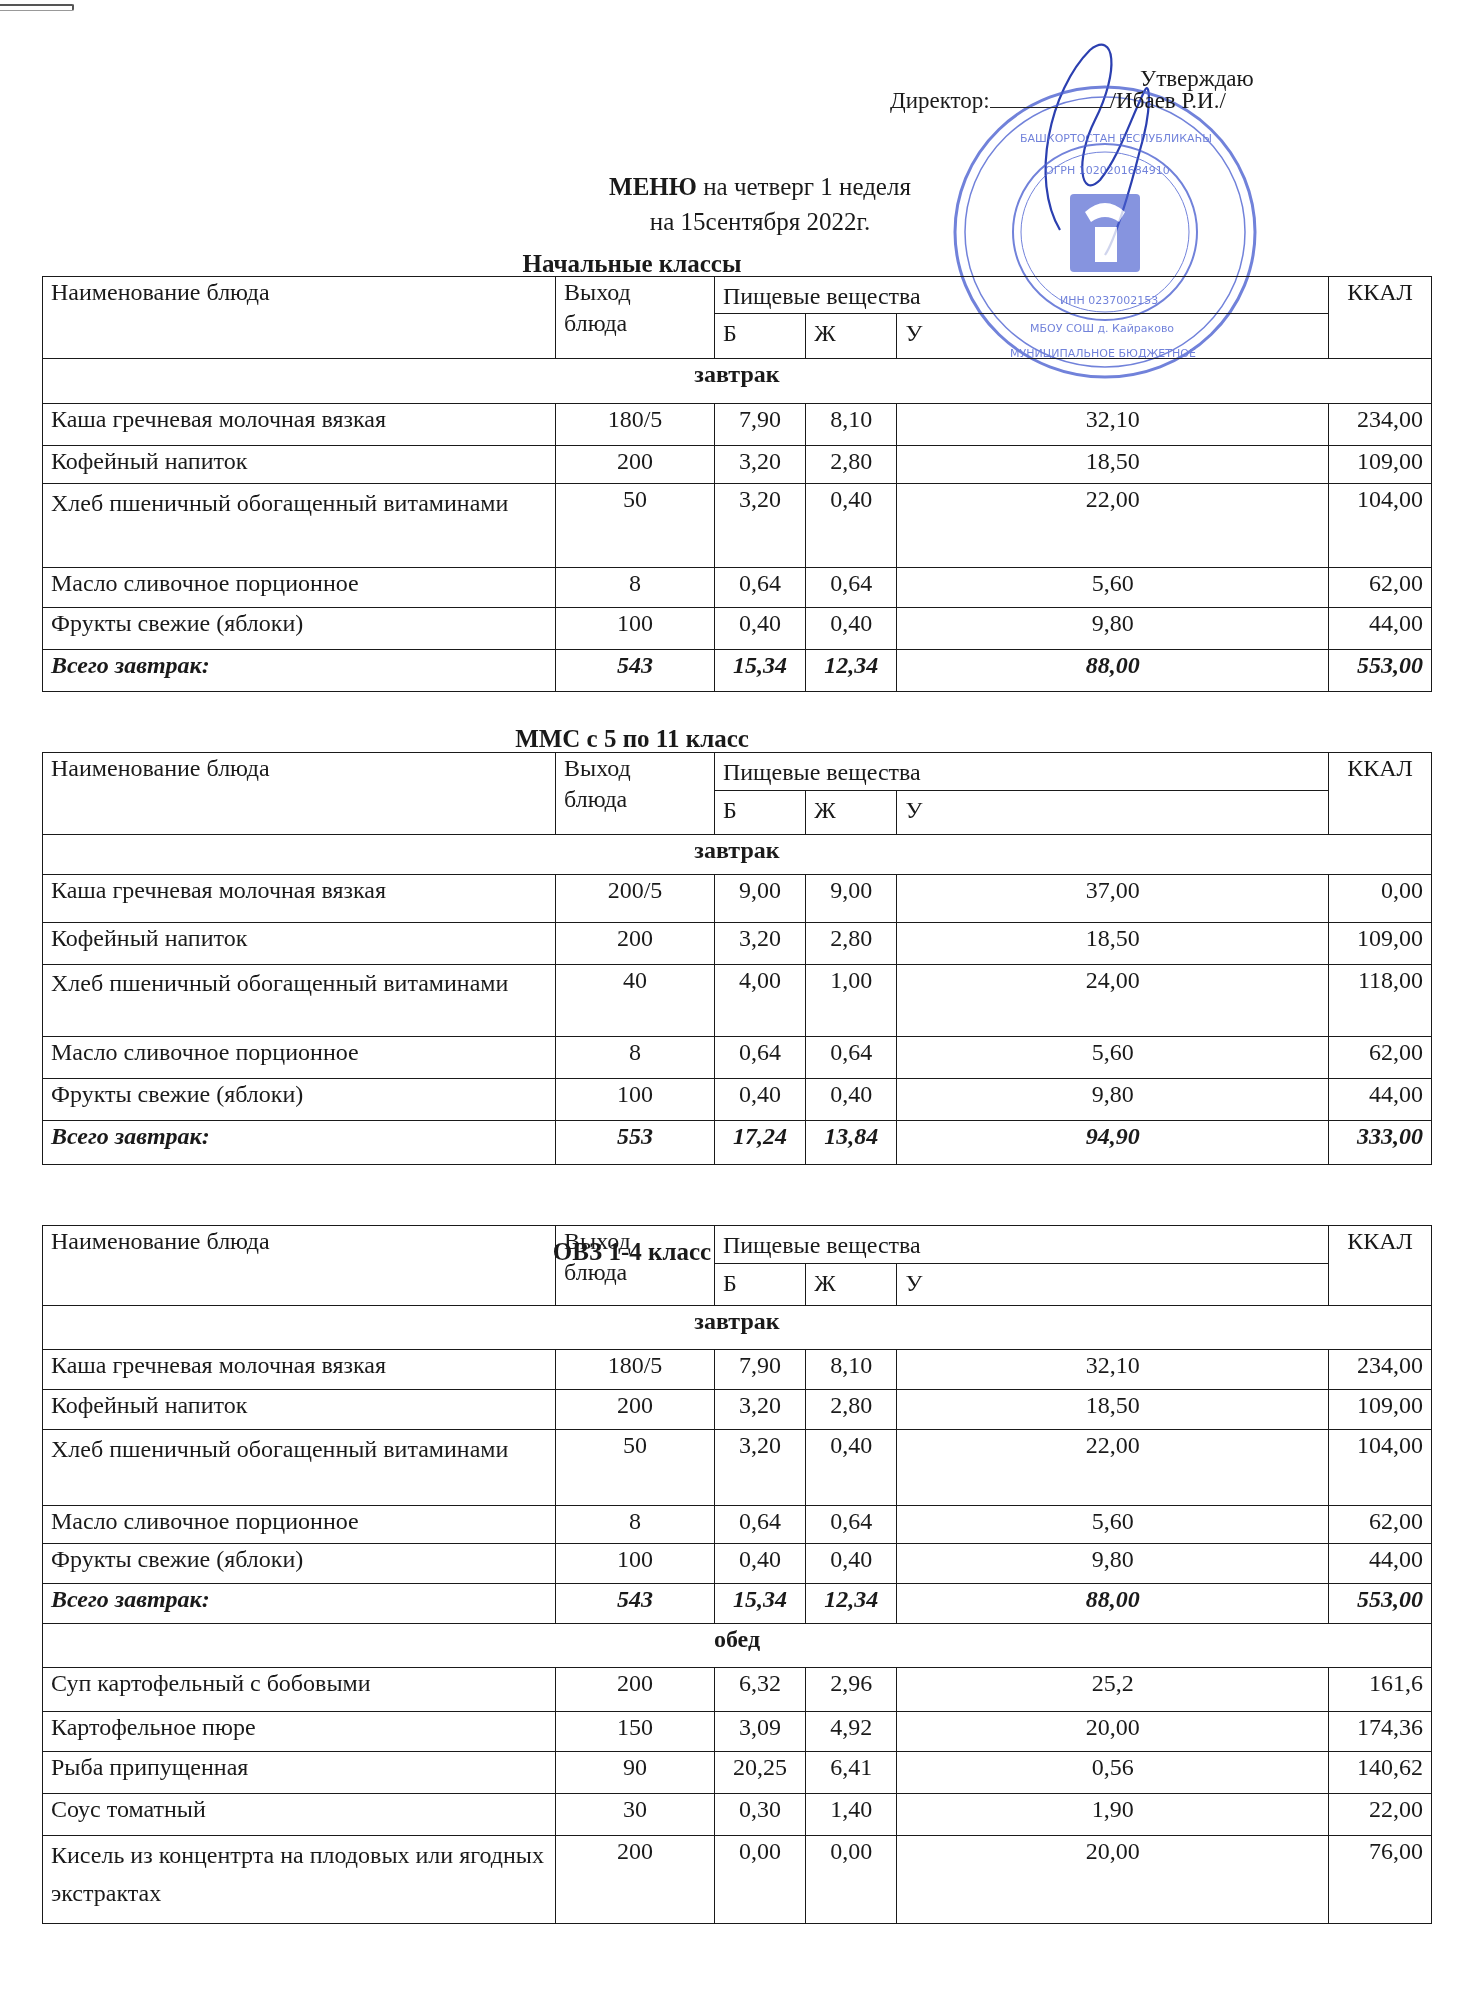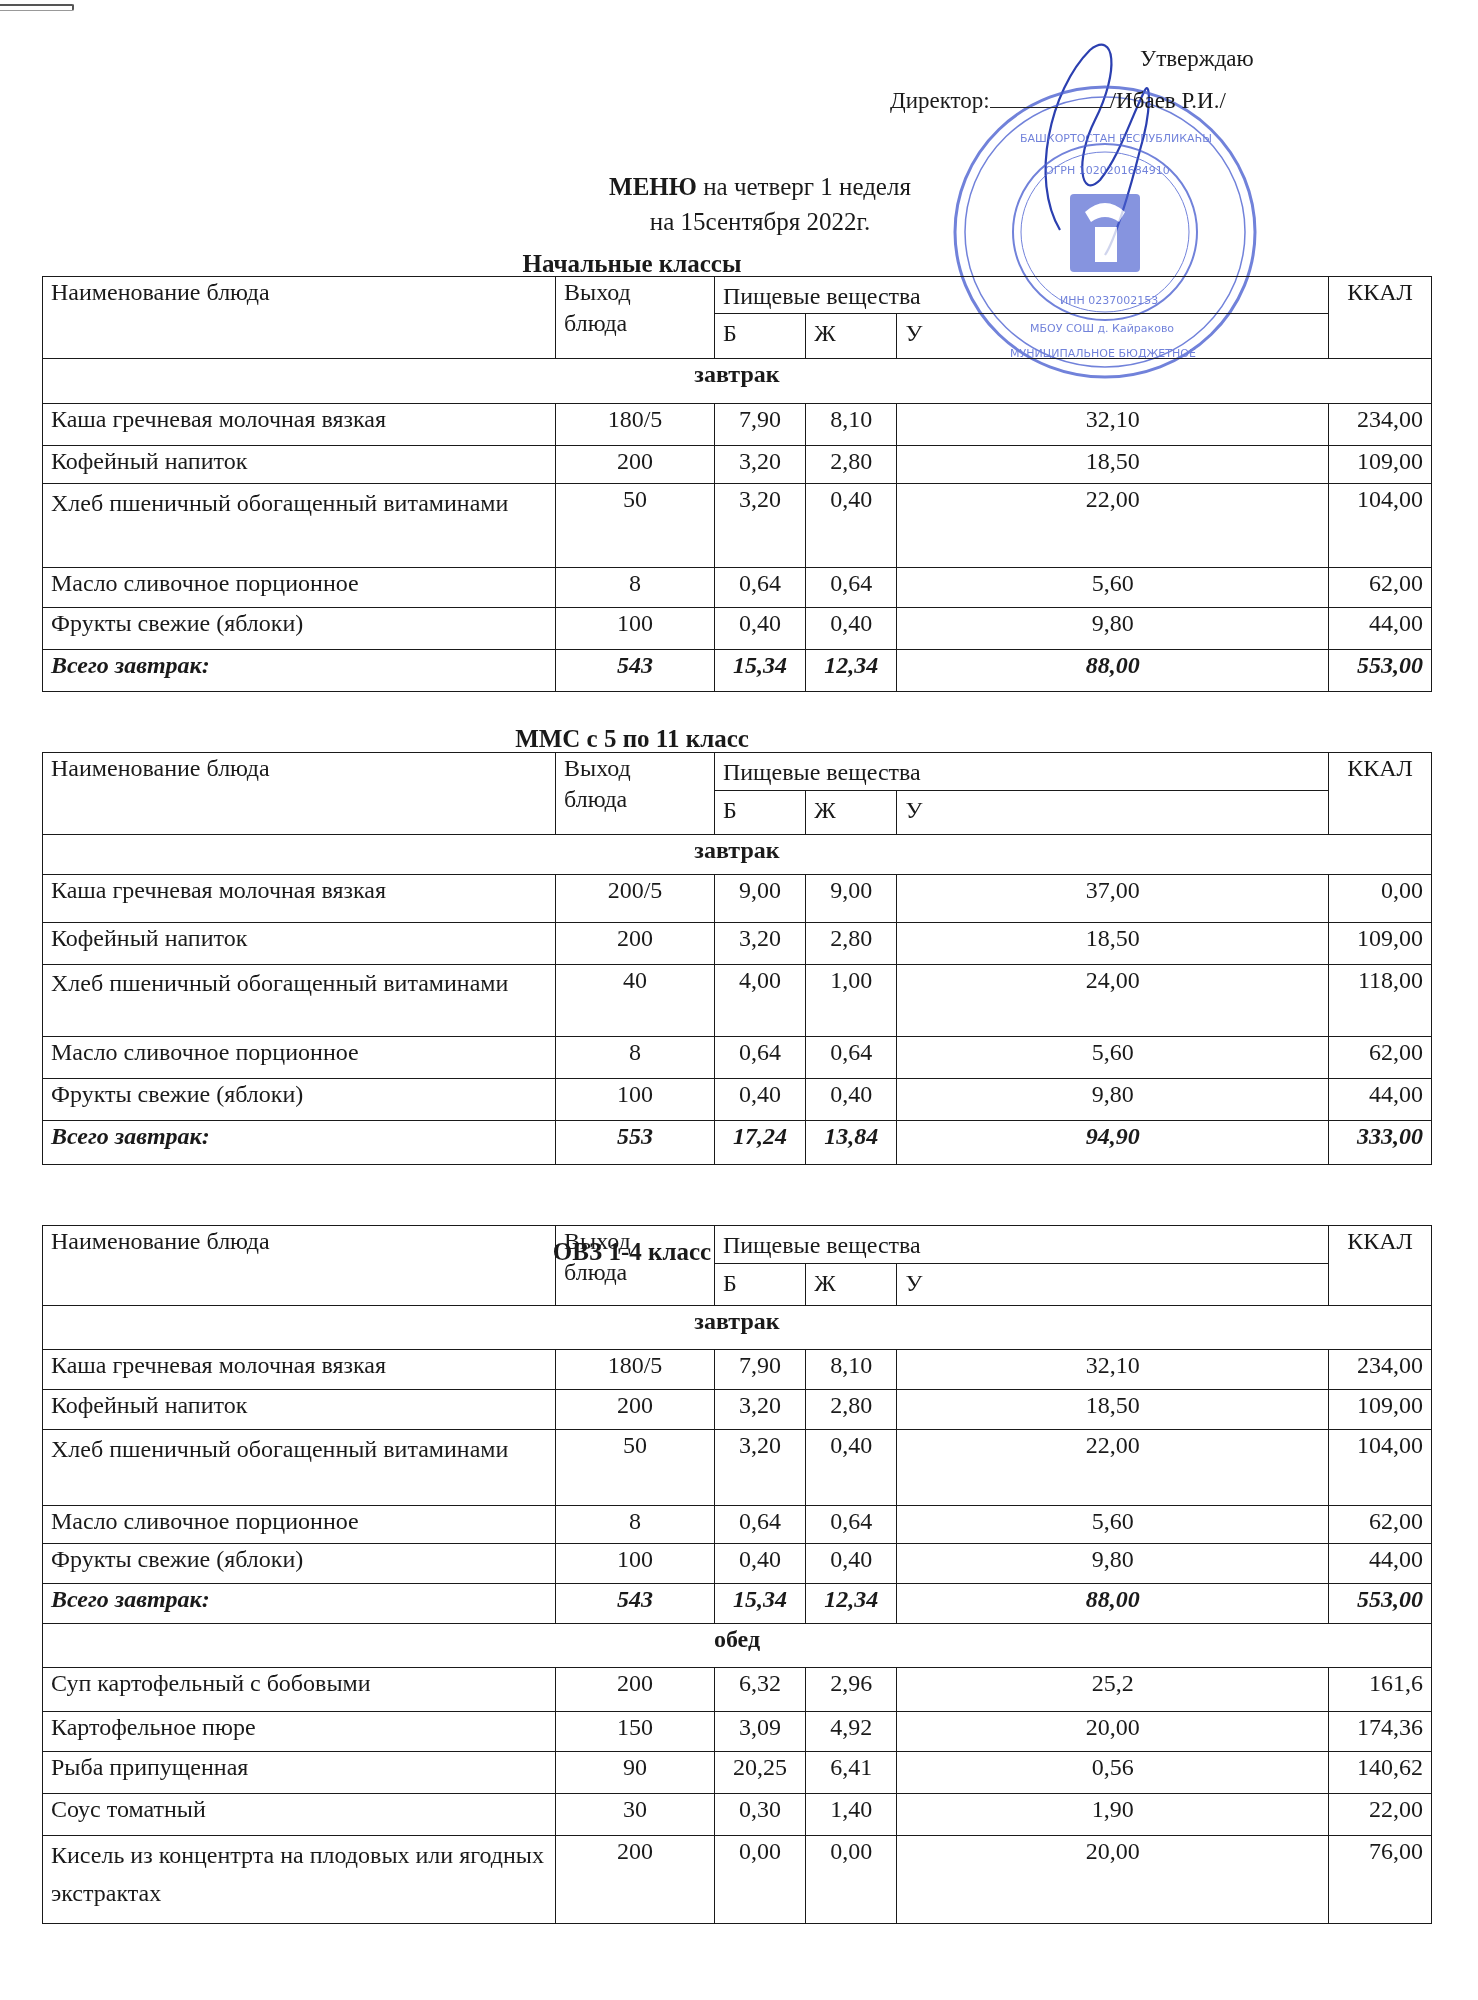--- a/index.html
+++ b/index.html
@@ -13,7 +13,7 @@
       border-radius: 0 2px 2px 0;
     }
     .approve { position: absolute; font-size: 23px; }
-    .approve-1 { left: 1140px; top: 46px; }
+    .approve-1 { left: 1140px; top: 66px; }
     .approve-2 { left: 890px; top: 88px; }
     .approve-2 .sigline { display: inline-block; width: 120px; border-bottom: 1.5px solid #222; height: 18px; vertical-align: baseline; }
     .stamp {

